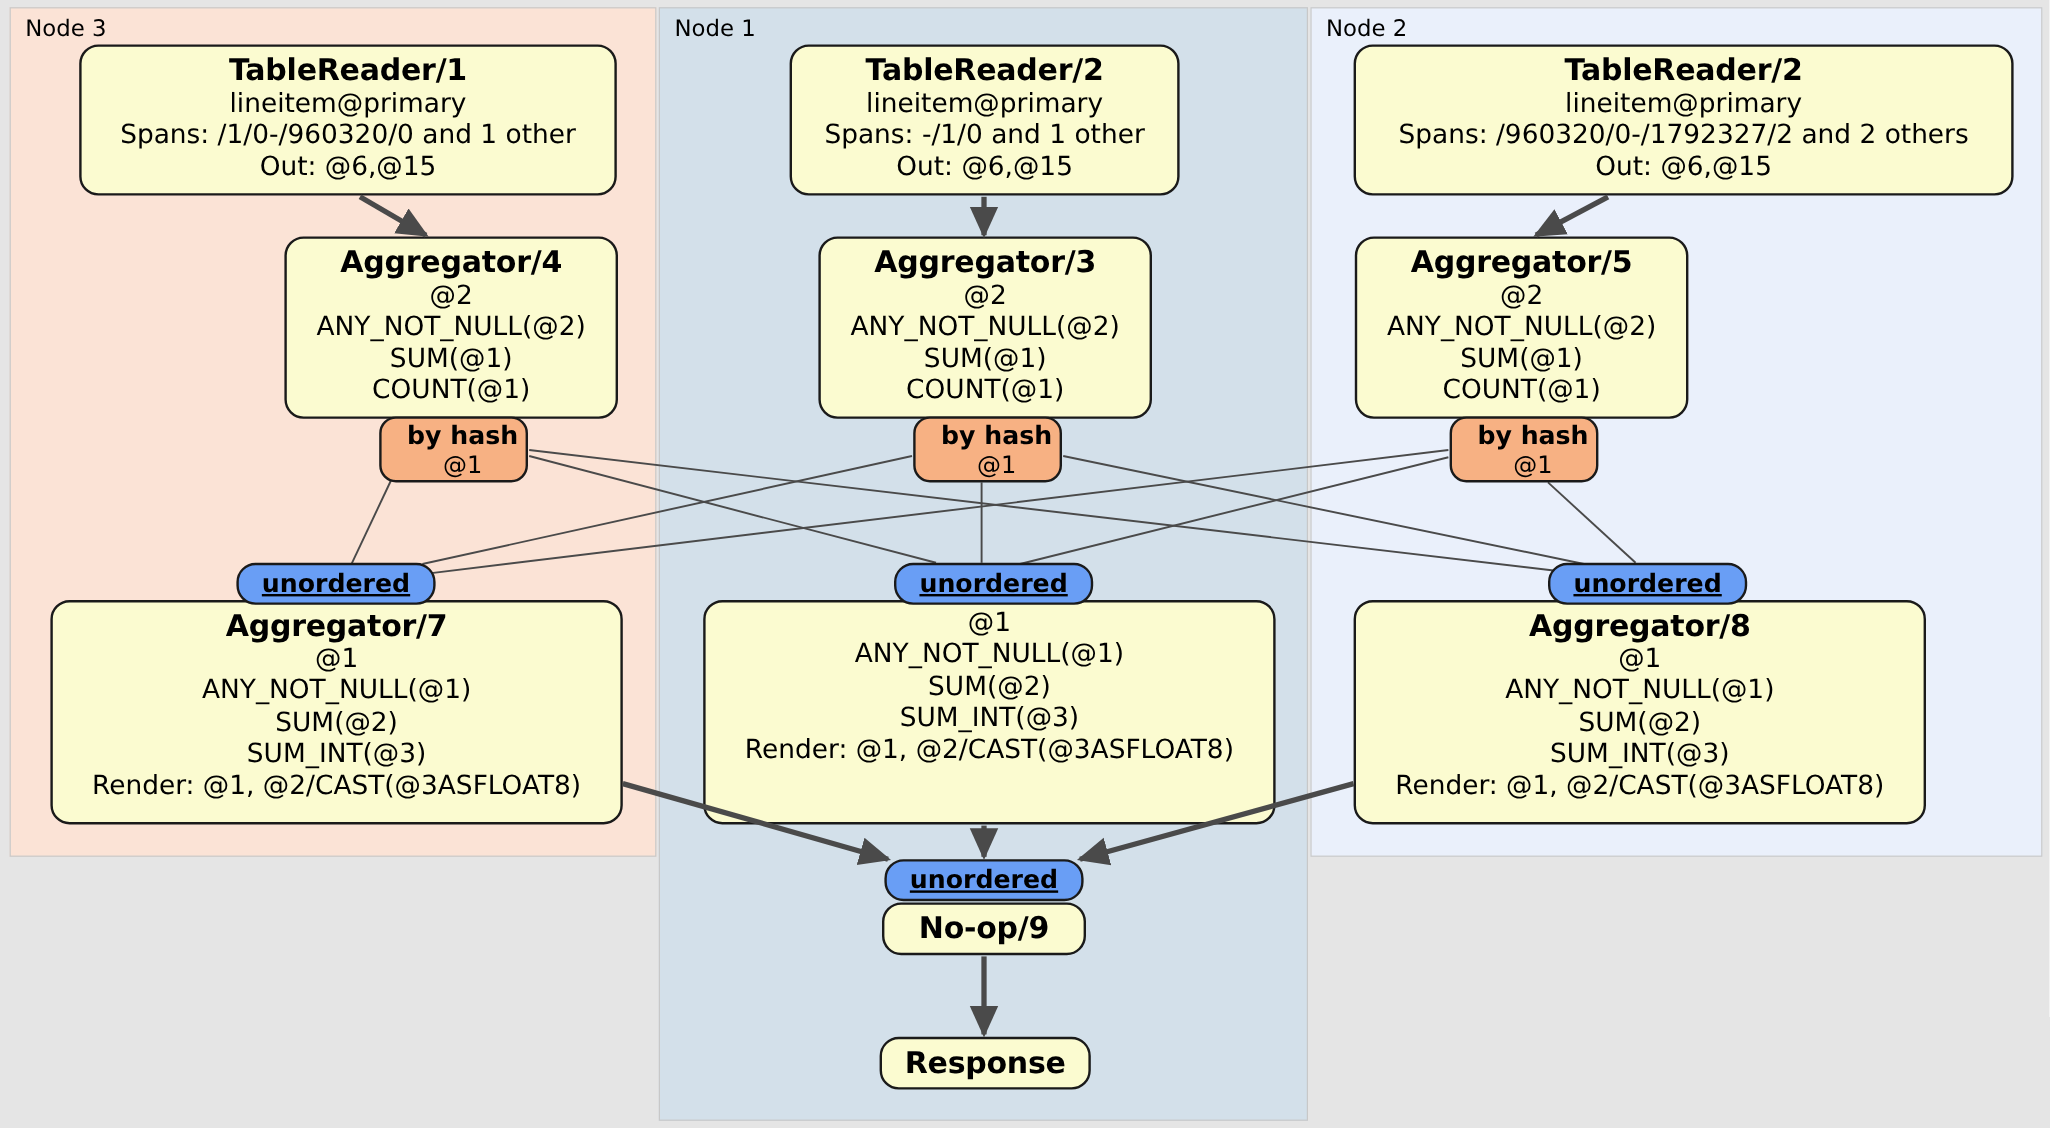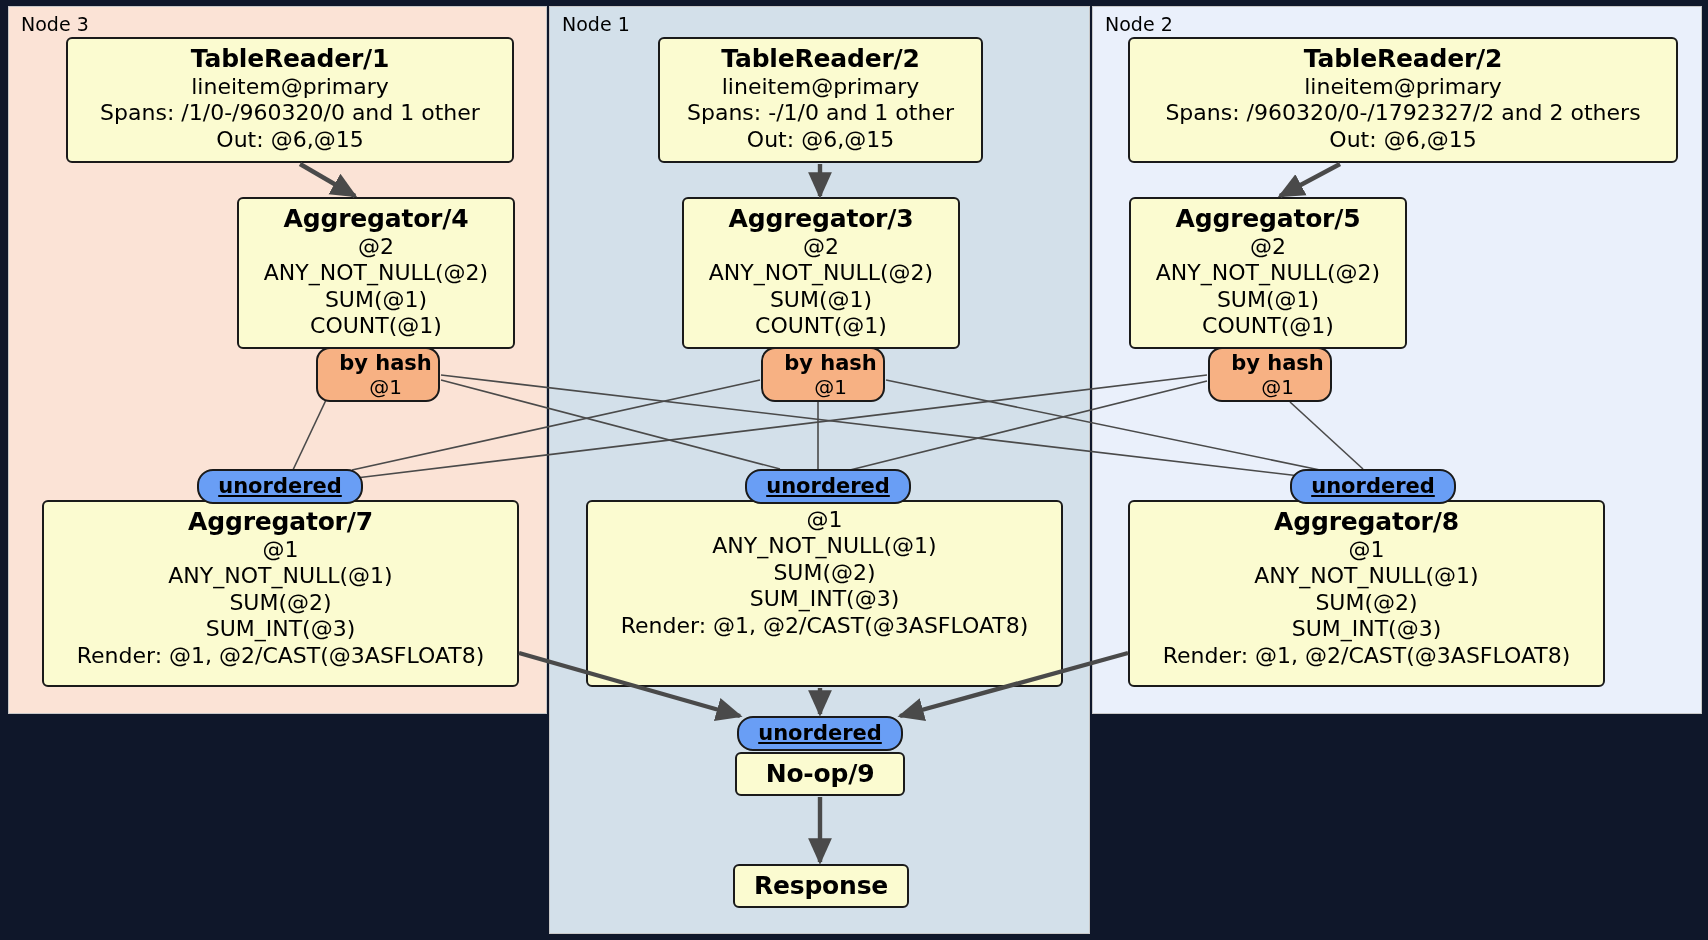--- a/index.html
+++ b/index.html
@@ -15,7 +15,7 @@
     position: relative;
     width: 1708px;
     height: 940px;
-    background: #0f172a;
+    background: #e5e5e5;
     overflow: hidden;
   }
 

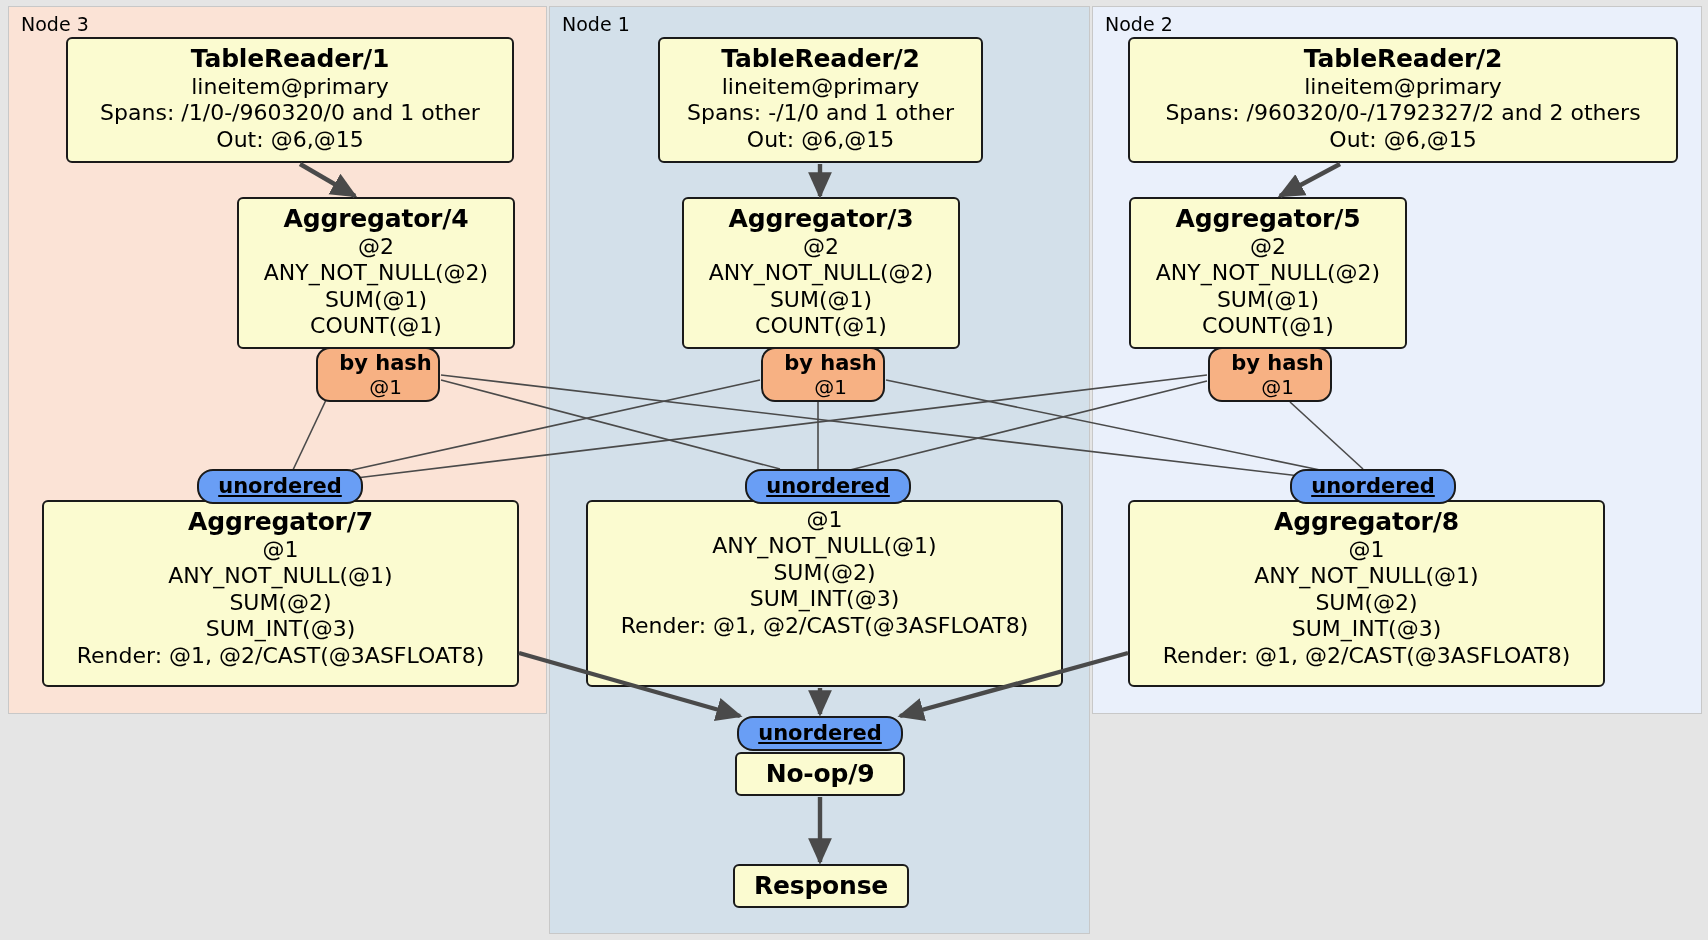--- a/index.html
+++ b/index.html
@@ -41,7 +41,7 @@
     box-sizing: border-box;
     background: #fbfbd0;
     border: 2px solid #1a1a1a;
-    border-radius: 6px;
+    border-radius: 16px;
     text-align: center;
     padding: 5px 10px 6px 10px;
     color: #000;

